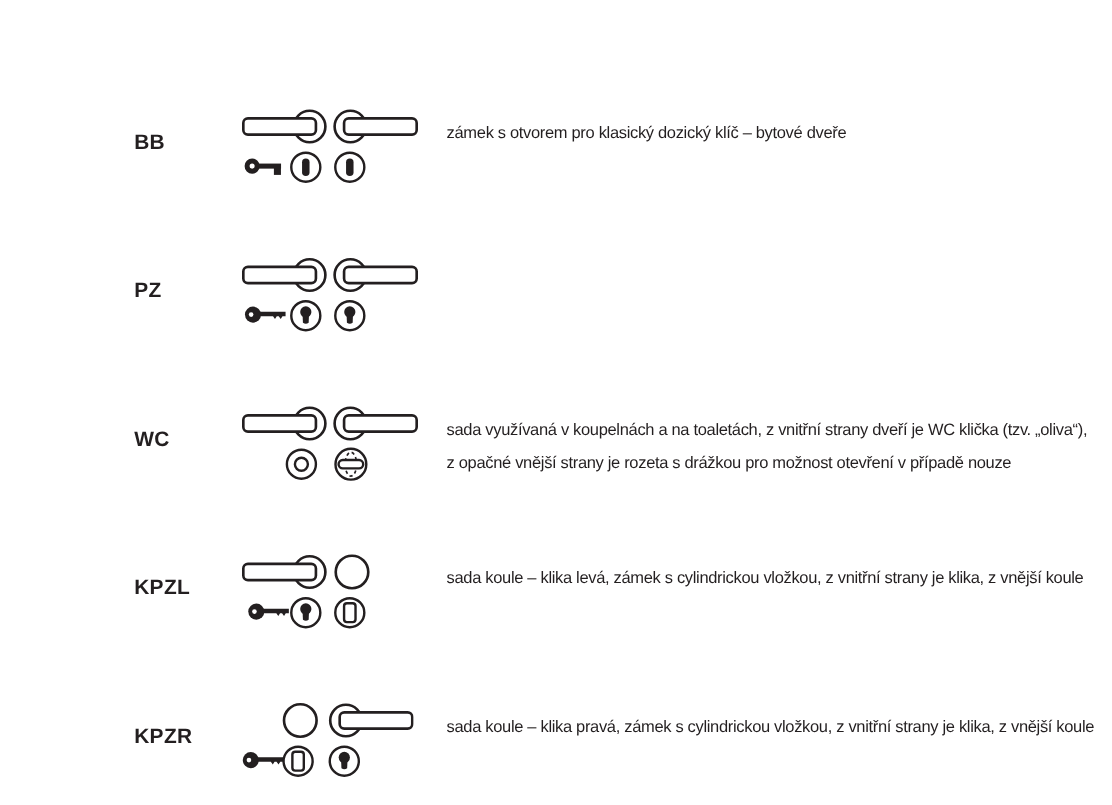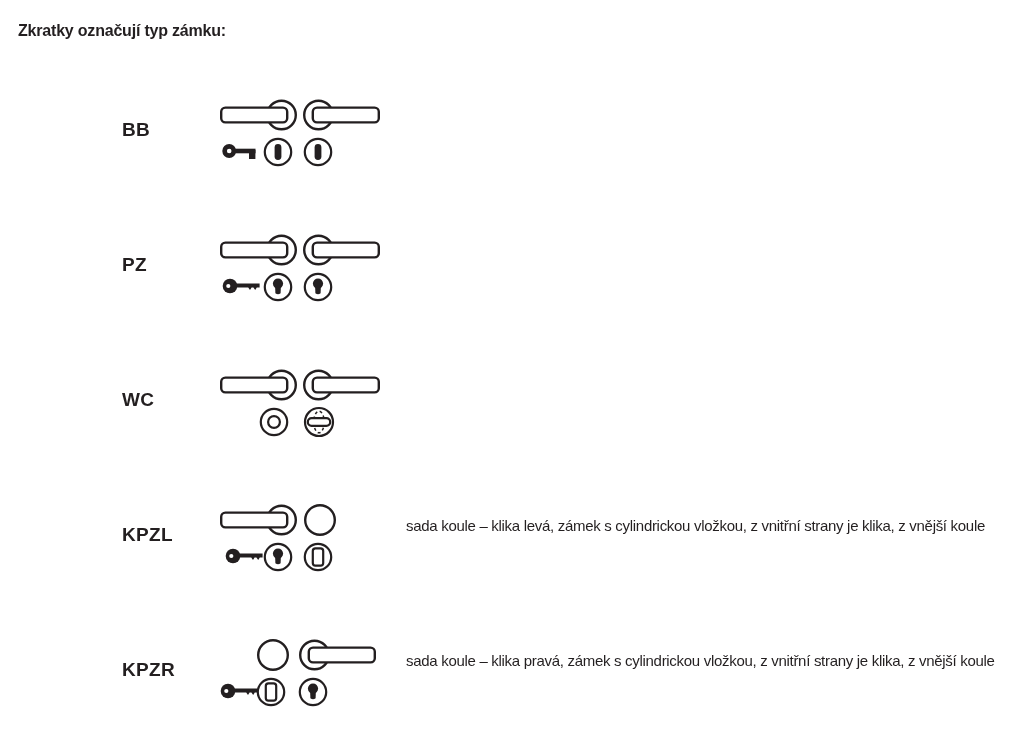--- a/index.html
+++ b/index.html
@@ -83,7 +83,6 @@
 
 <div class="page">
 
-  <div class="title">Zkratky označují typ zámku:</div>
 
   <section class="row" style="top:98px">
     <div class="code">BB</div>

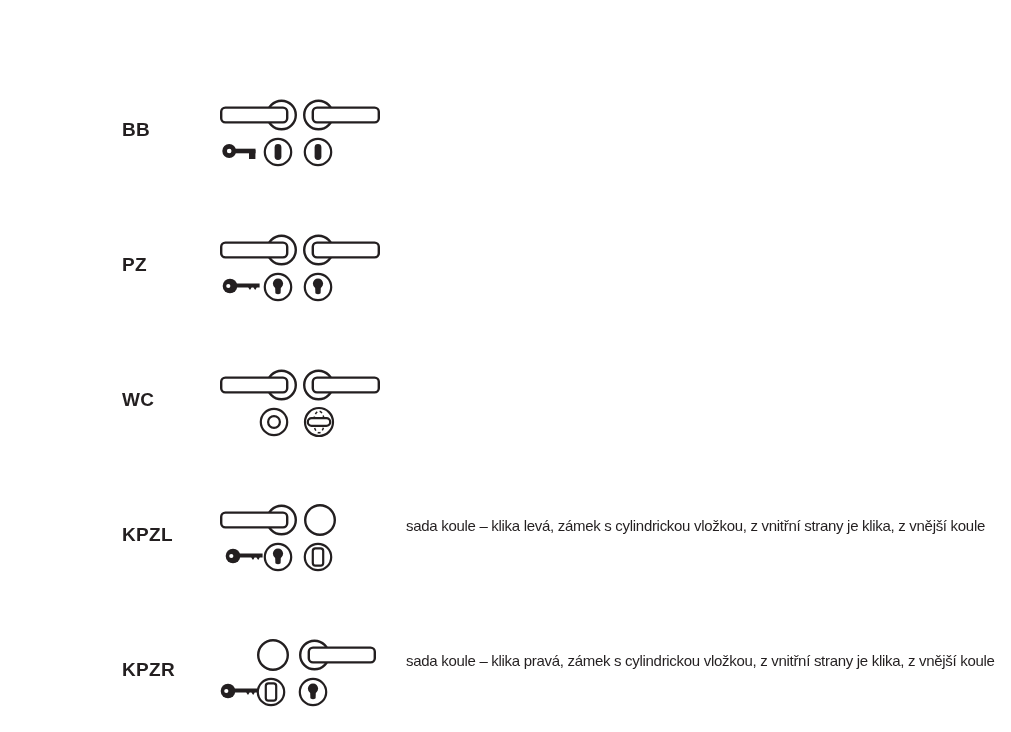--- a/index.html
+++ b/index.html
@@ -103,6 +103,9 @@
           <use href="#ros-bb"></use>
         </svg>
     </div>
+    <div class="desc">
+      <div>zámek s otvorem pro klasický dozický klíč – bytové dveře</div>
+    </div>
   </section>
 
   <section class="row" style="top:233px">

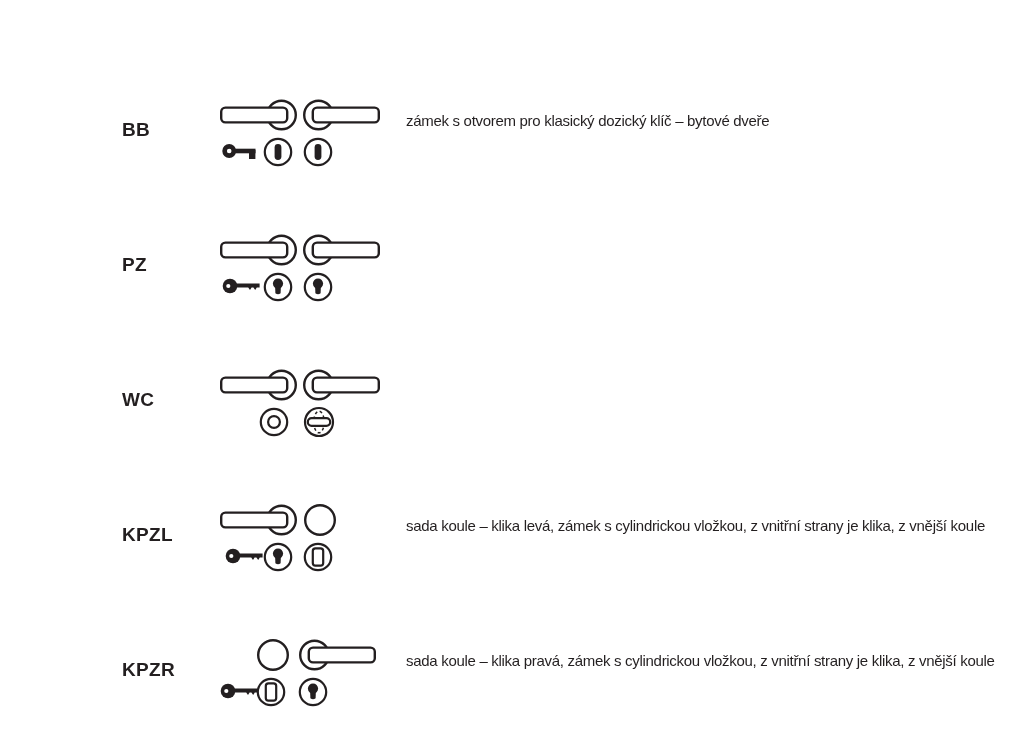--- a/index.html
+++ b/index.html
@@ -145,6 +145,10 @@
           <use href="#ros-oliva"></use>
         </svg>
     </div>
+    <div class="desc">
+      <div>sada využívaná v koupelnách a na toaletách, z vnitřní strany dveří je WC klička (tzv. „oliva“),</div>
+      <div>z opačné vnější strany je rozeta s drážkou pro možnost otevření v případě nouze</div>
+    </div>
   </section>
 
   <section class="row" style="top:638px">

